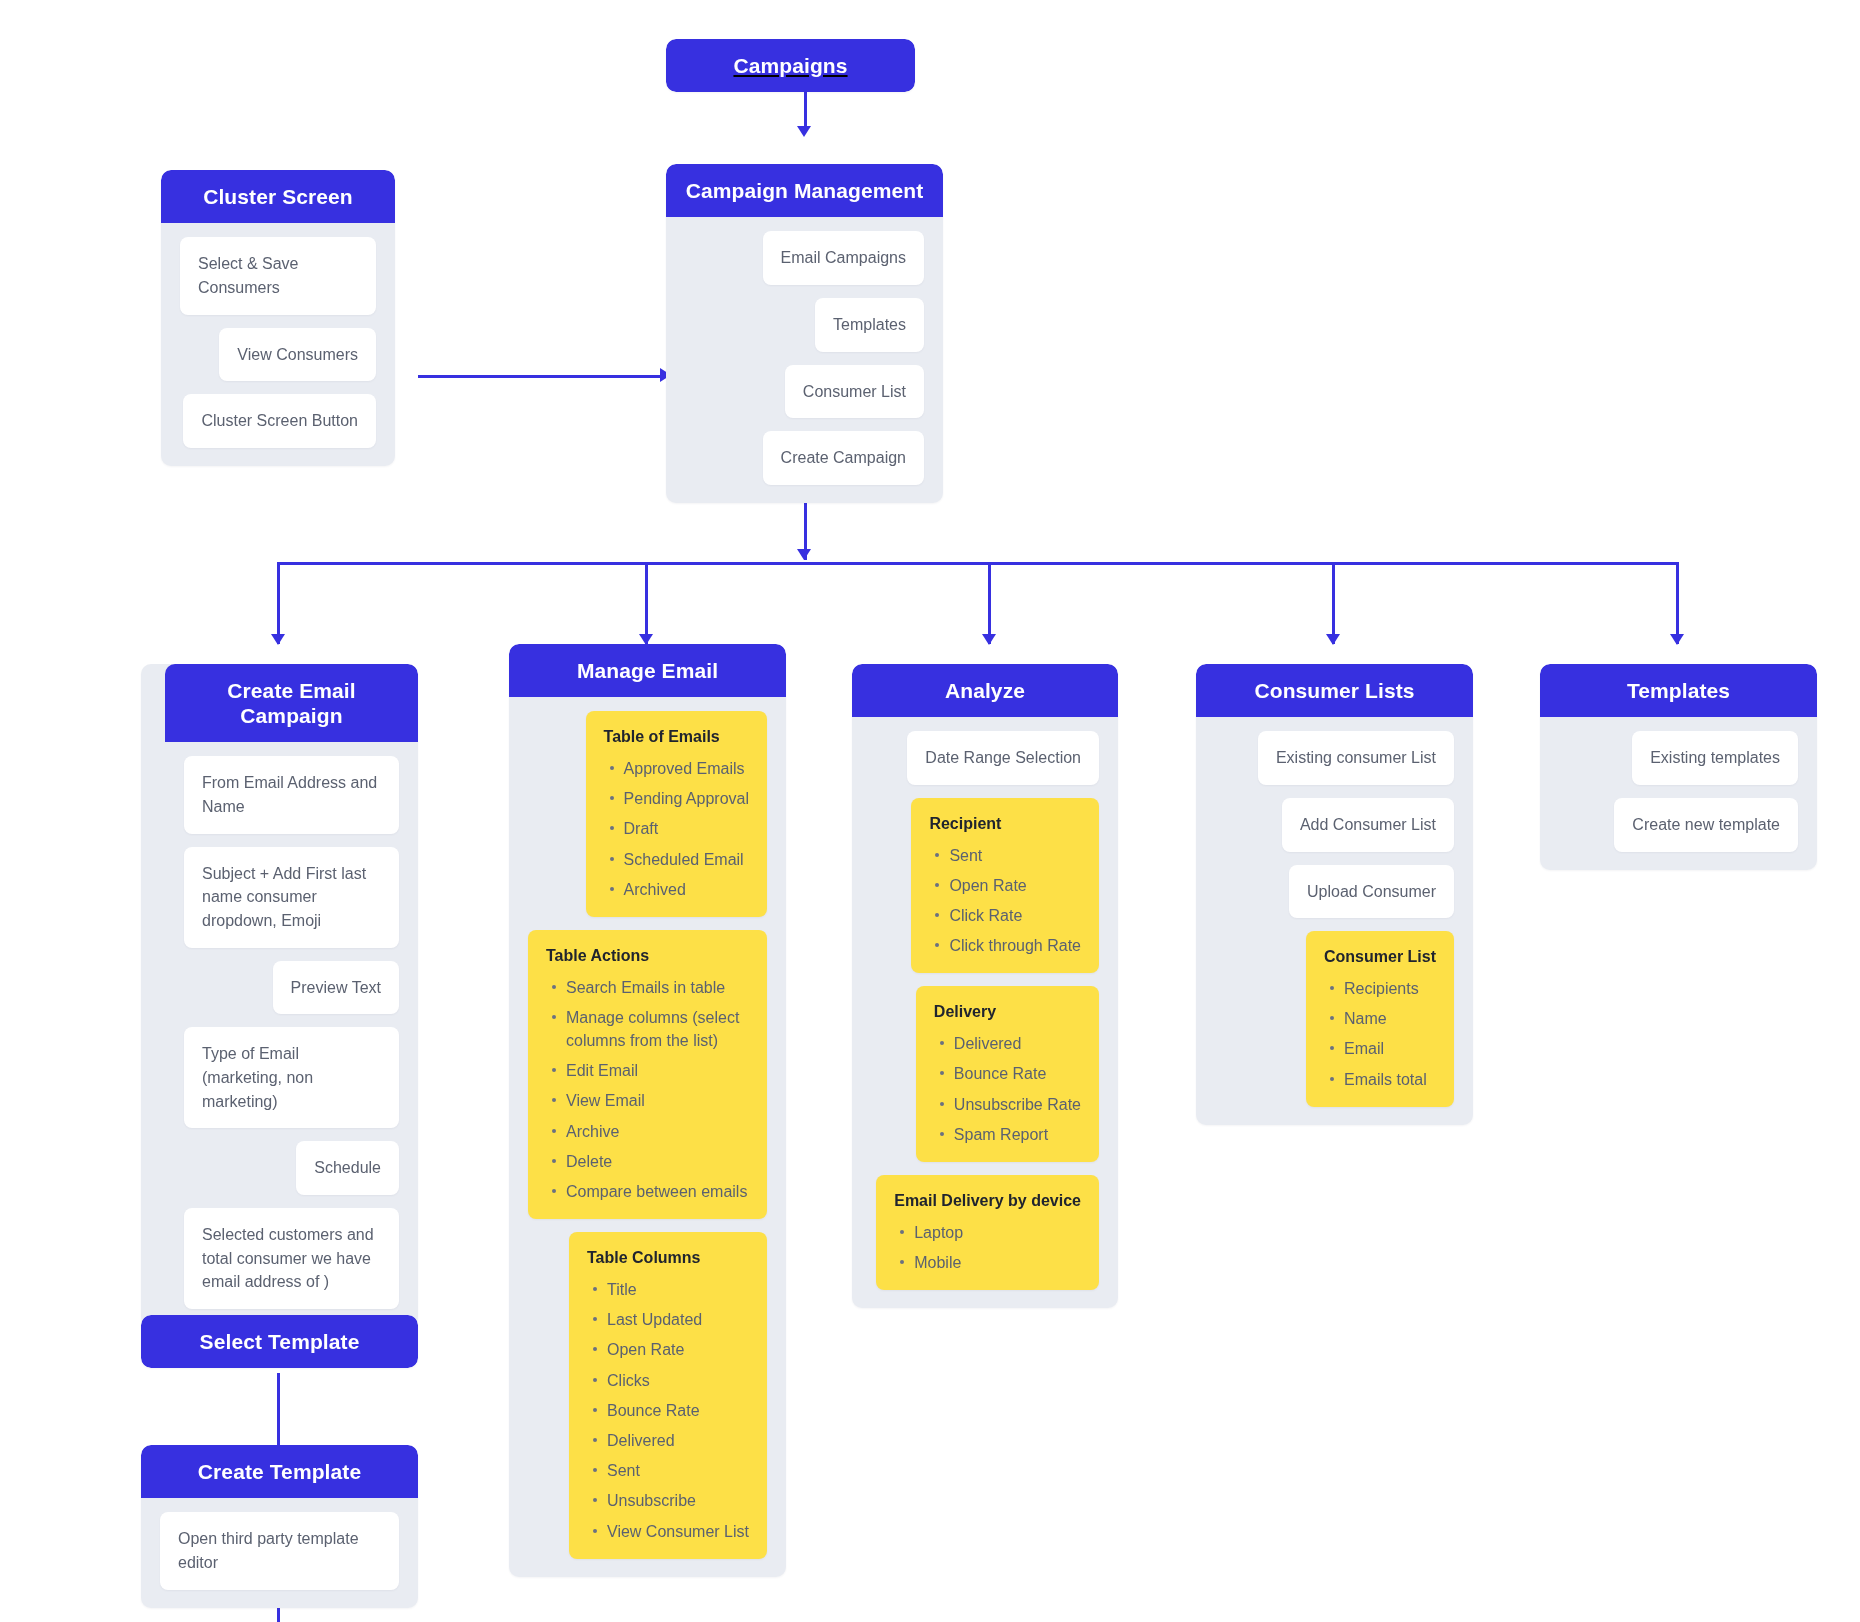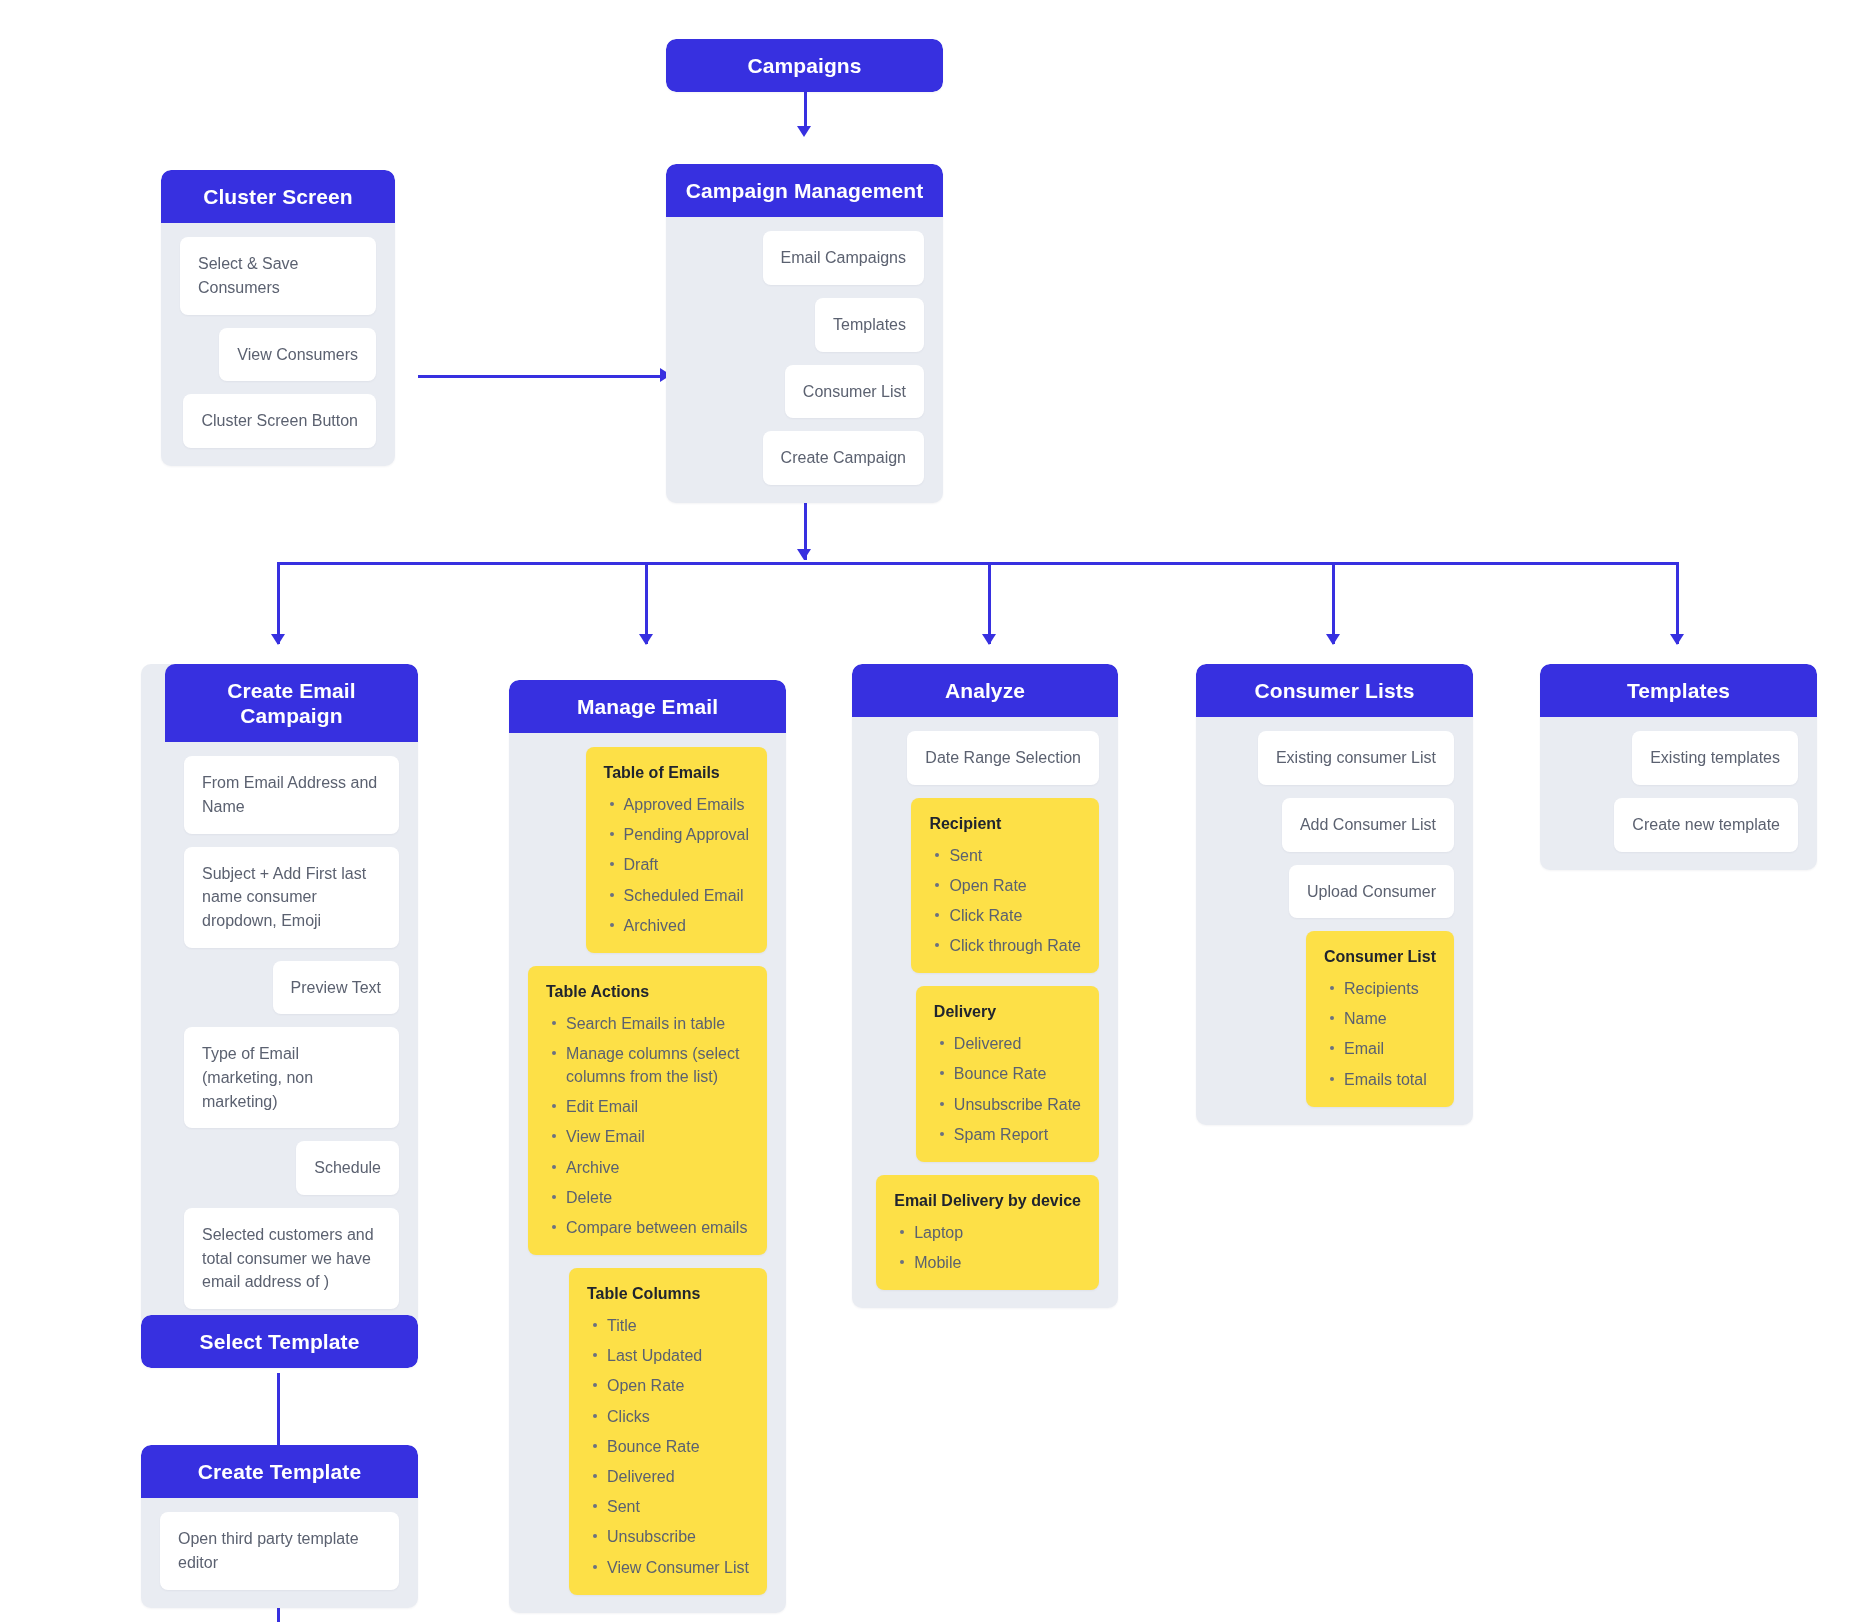--- a/index.html
+++ b/index.html
@@ -154,7 +154,7 @@
 
   <div class="line vline" style="left:277px; top:1603px; height:19px;"></div>
 
-  <div class="node solo" style="left:666px; top:39px; width:277px;">
+  <div class="node solo" style="left:666px; top:39px; width:249px;text-decoration:underline;">
     <div class="node-header">Campaigns</div>
   </div>
 

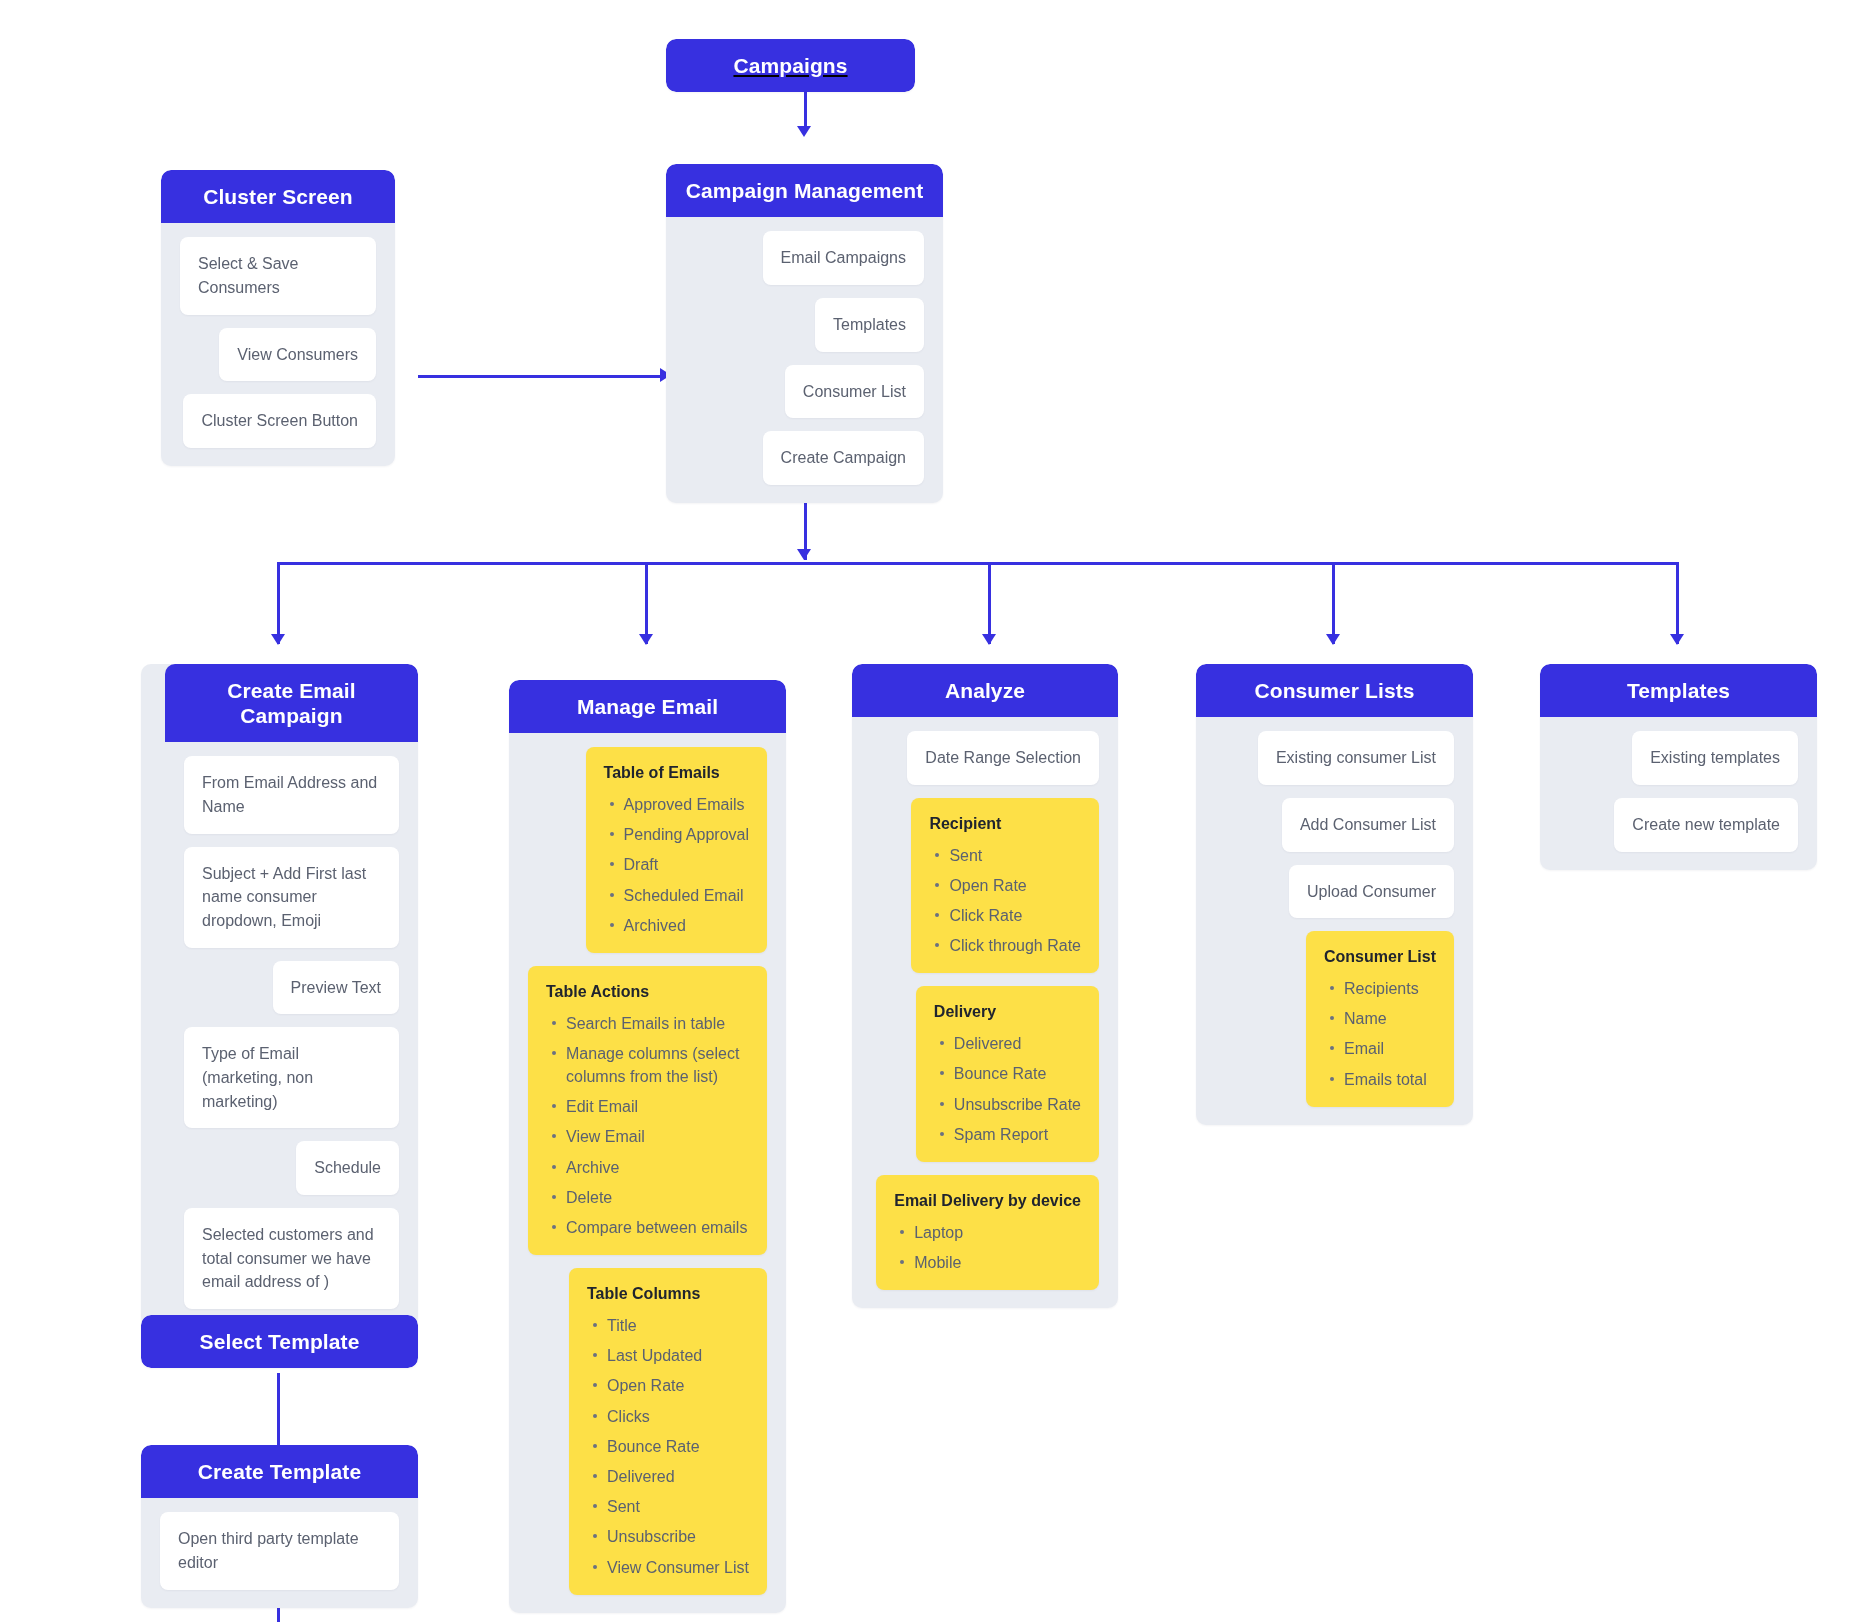--- a/index.html
+++ b/index.html
@@ -200,7 +200,7 @@
     </div>
   </div>
 
-  <div class="node" style="left:509px; top:680px; width:277px;">
+  <div class="node" style="left:509px; top:644px; width:277px;">
     <div class="node-header">Manage Email</div>
     <div class="node-body">
 

